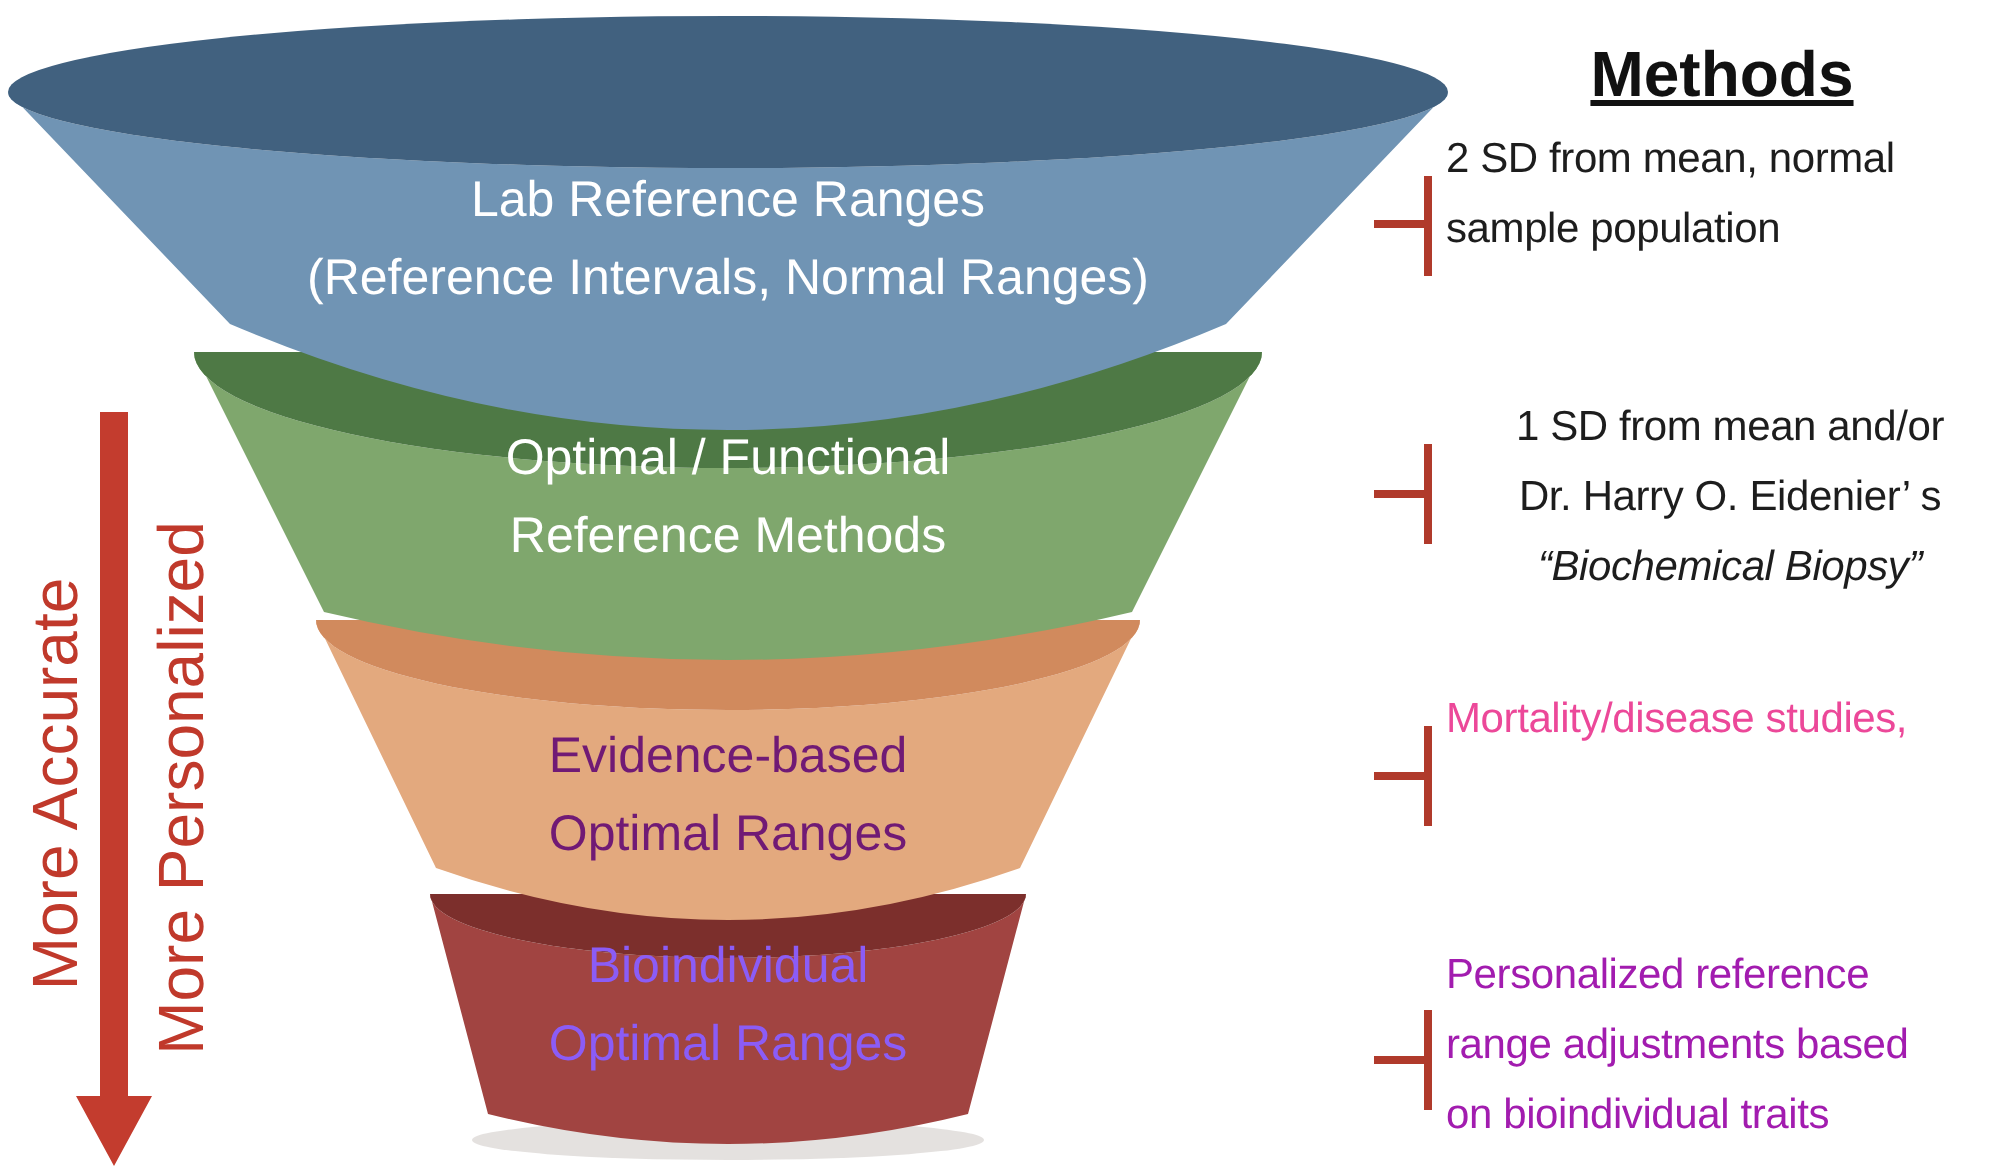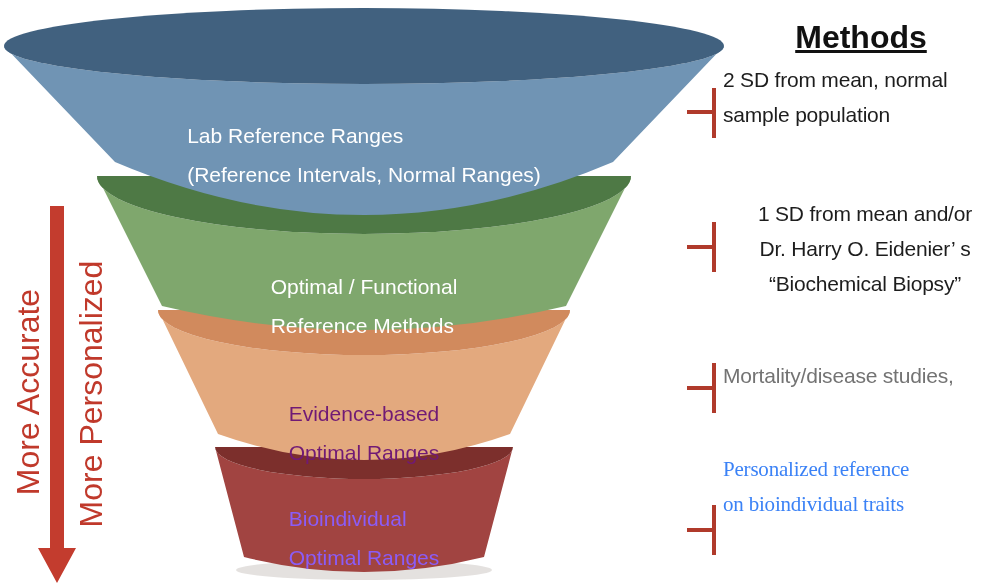--- a/index.html
+++ b/index.html
@@ -11,8 +11,8 @@
 
   .tier-label {
     position:absolute; left:364px; transform:translateX(-50%);
-    text-align:left; font-size:21px; line-height:39px;
-    white-space:nowrap; font-weight:400;margin-top:35px;
+    text-align:center; font-size:25px; line-height:39px;
+    white-space:nowrap; font-weight:400;
   }
   .rot {
     position:absolute; transform:translate(-50%,-50%) rotate(-90deg);

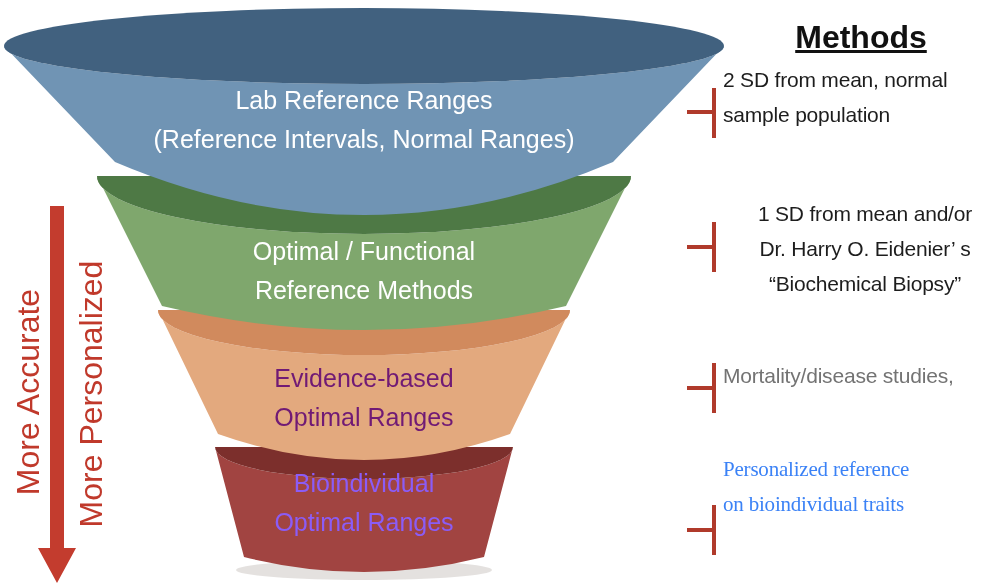--- a/index.html
+++ b/index.html
@@ -83,7 +83,7 @@
     <div>Lab Reference Ranges</div>
     <div>(Reference Intervals, Normal Ranges)</div>
   </div>
-  <div class="tier-label" style="top: 232px; color: rgb(255, 255, 255);">
+  <div class="tier-label" style="top: 210px; color: rgb(255, 255, 255);">
     <div>Optimal / Functional</div>
     <div>Reference Methods</div>
   </div>

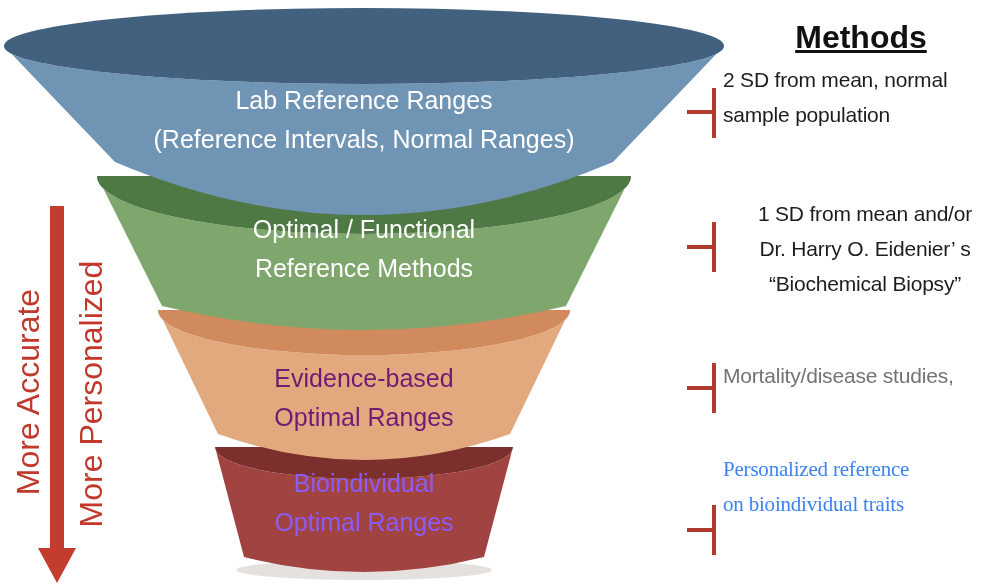--- a/index.html
+++ b/index.html
@@ -28,7 +28,7 @@
     font-size:21px; line-height:35px; letter-spacing:-0.2px;
   }
   .method-line { white-space:nowrap; }
-  .italic { }
+  .italic { font-style:italic; }
 </style>
 </head>
 <body>

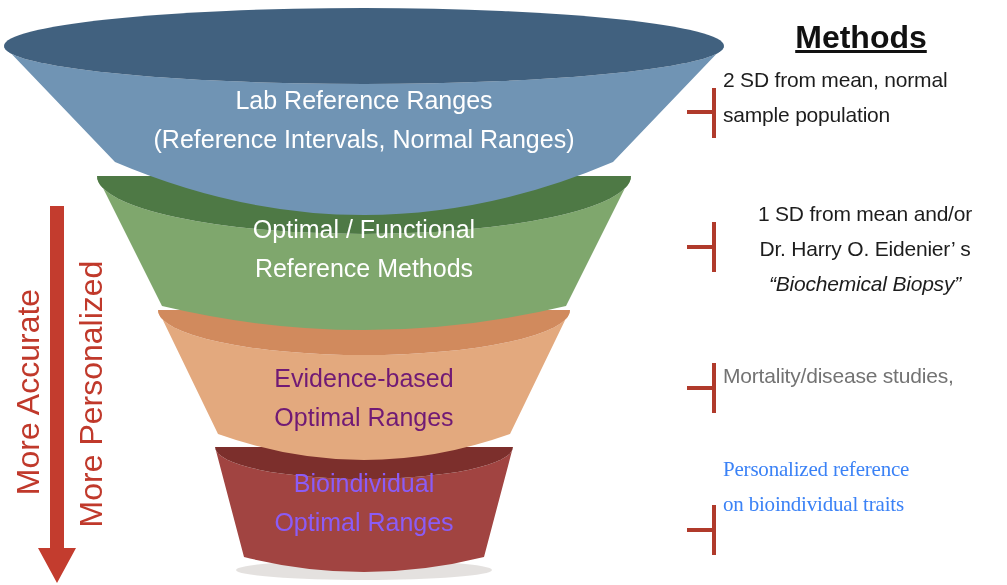--- a/index.html
+++ b/index.html
@@ -112,7 +112,7 @@
     <div class="method-line italic">“Biochemical Biopsy”</div>
   </div>
 
-  <div class="method-entry" style="top: 358px; color: #737373;">
+  <div class="method-entry" style="top: 342px; color: #ec4899;">
     <div class="method-line">Mortality/disease studies,</div>
   </div>
 

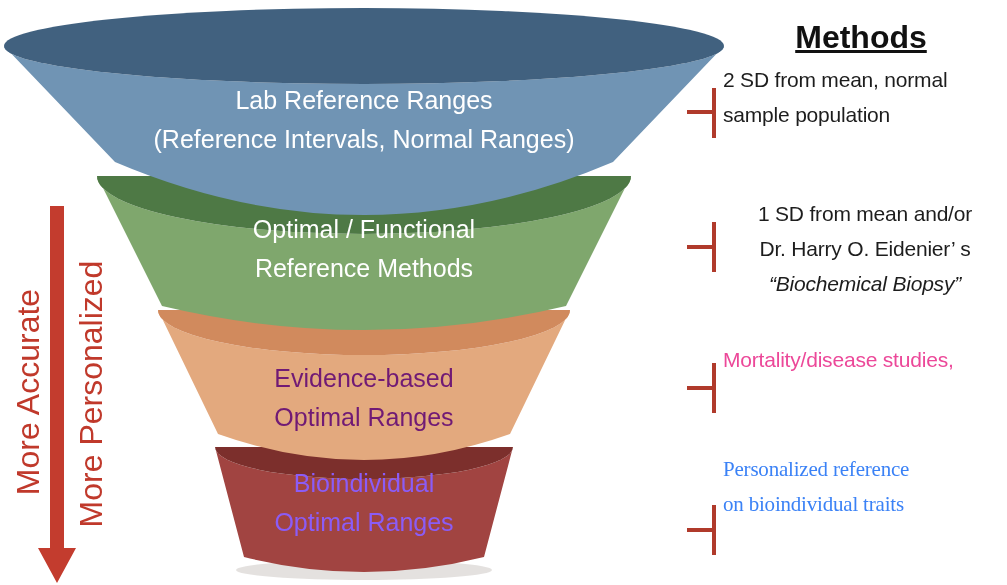--- a/index.html
+++ b/index.html
@@ -116,7 +116,7 @@
     <div class="method-line">Mortality/disease studies,</div>
   </div>
 
-  <div class="method-entry" style="top: 452px; color: #3b82f6; font-family: Liberation Serif, serif;">
+  <div class="method-entry" style="top: 470px; color: #a21caf;">
     <div class="method-line">Personalized reference</div>
     <div class="method-line">on bioindividual traits</div>
   </div>

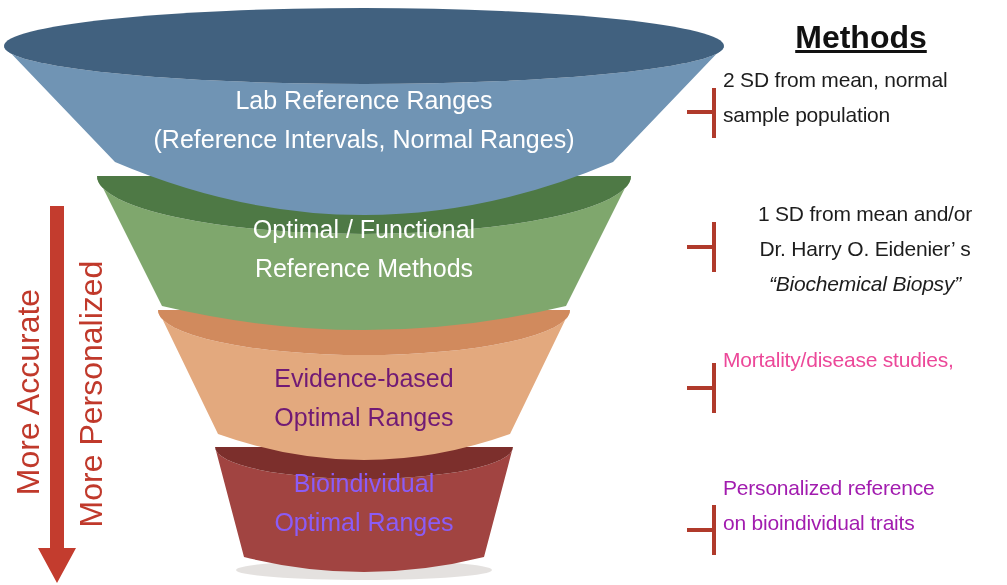--- a/index.html
+++ b/index.html
@@ -118,6 +118,7 @@
 
   <div class="method-entry" style="top: 470px; color: #a21caf;">
     <div class="method-line">Personalized reference</div>
+    <div class="method-line">range adjustments based</div>
     <div class="method-line">on bioindividual traits</div>
   </div>
 

